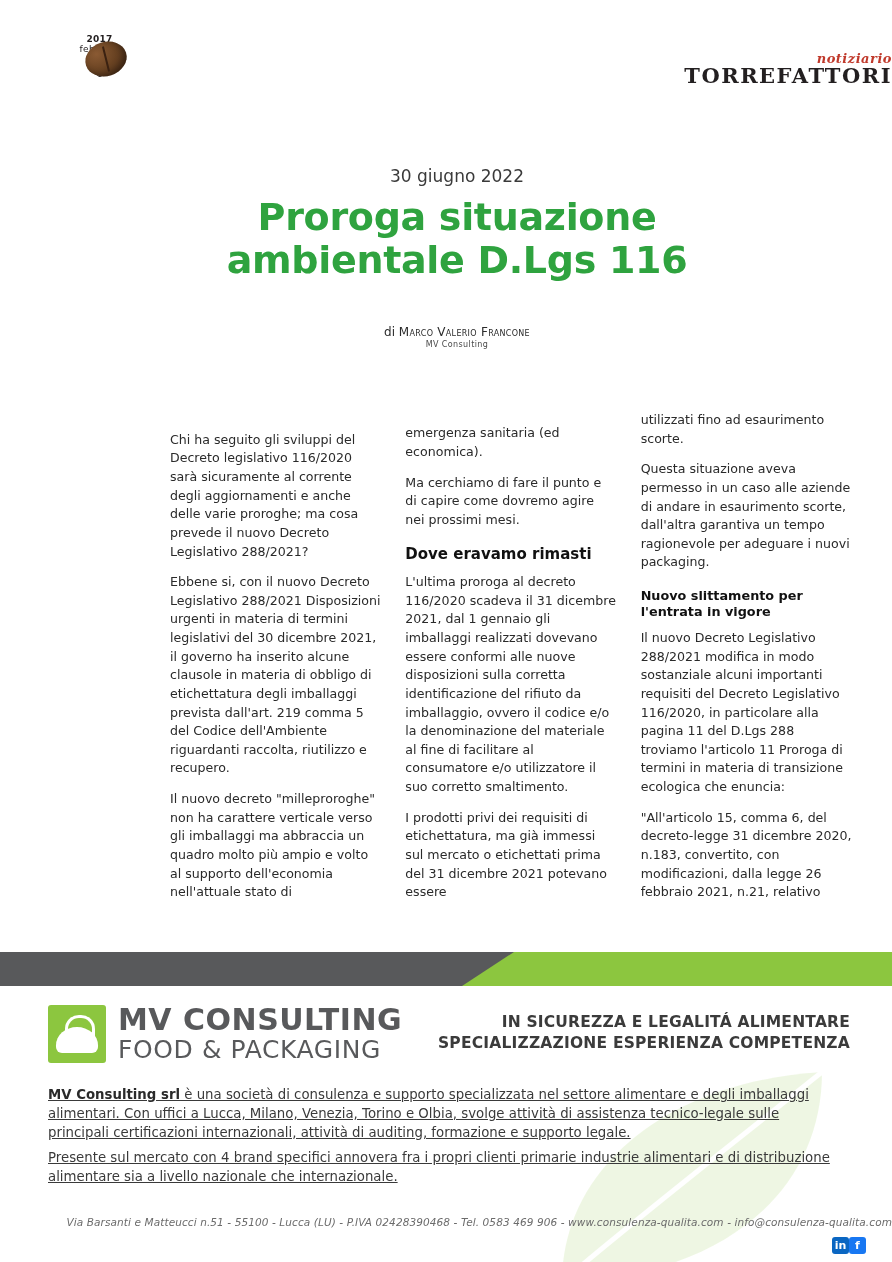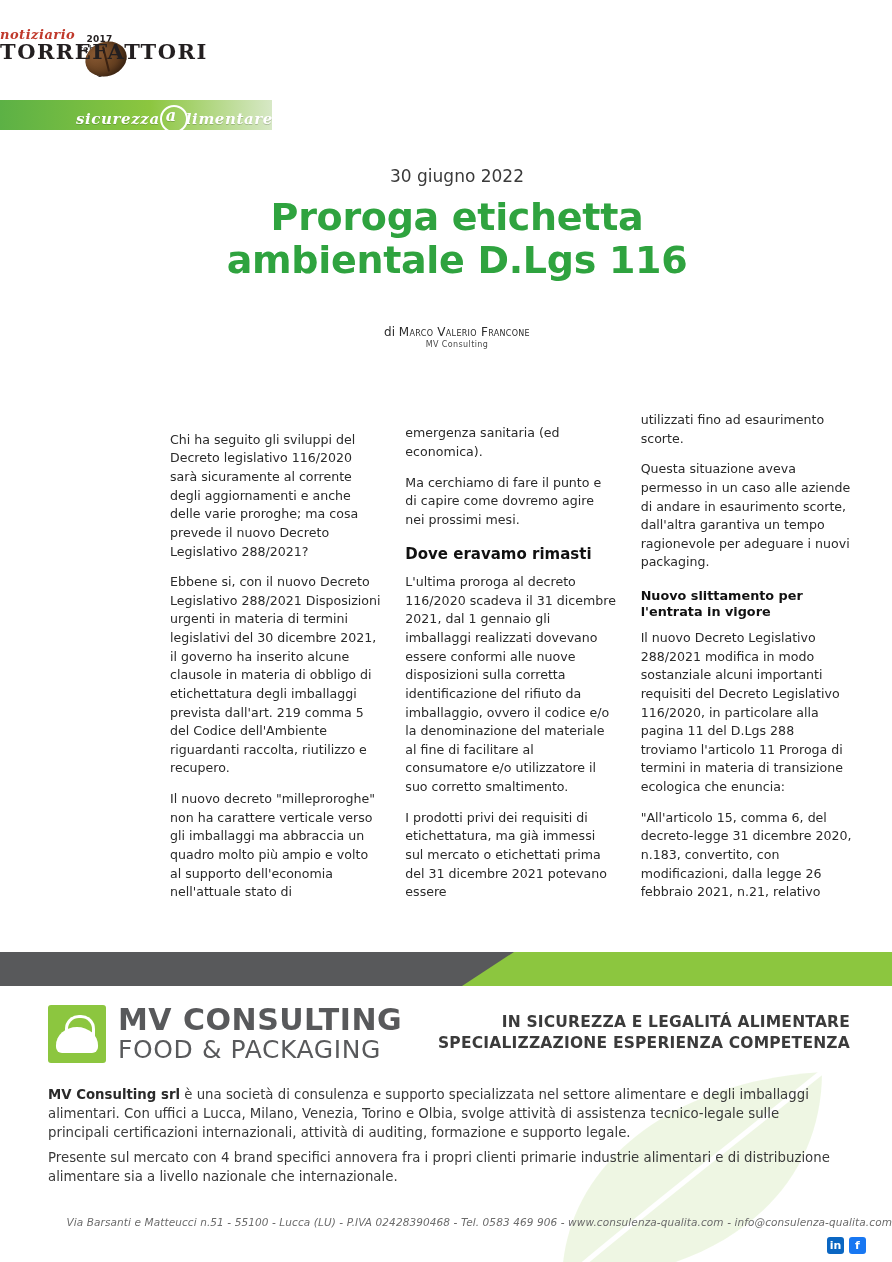--- a/index.html
+++ b/index.html
@@ -21,8 +21,8 @@
   .masthead {
     position: absolute;
     left: 0; right: 0;
-    top: 28px;
-    text-align: left;
+    top: 52px;
+    text-align: right;
   }
   .masthead .notiziario {
     font-family: "DejaVu Serif", serif;

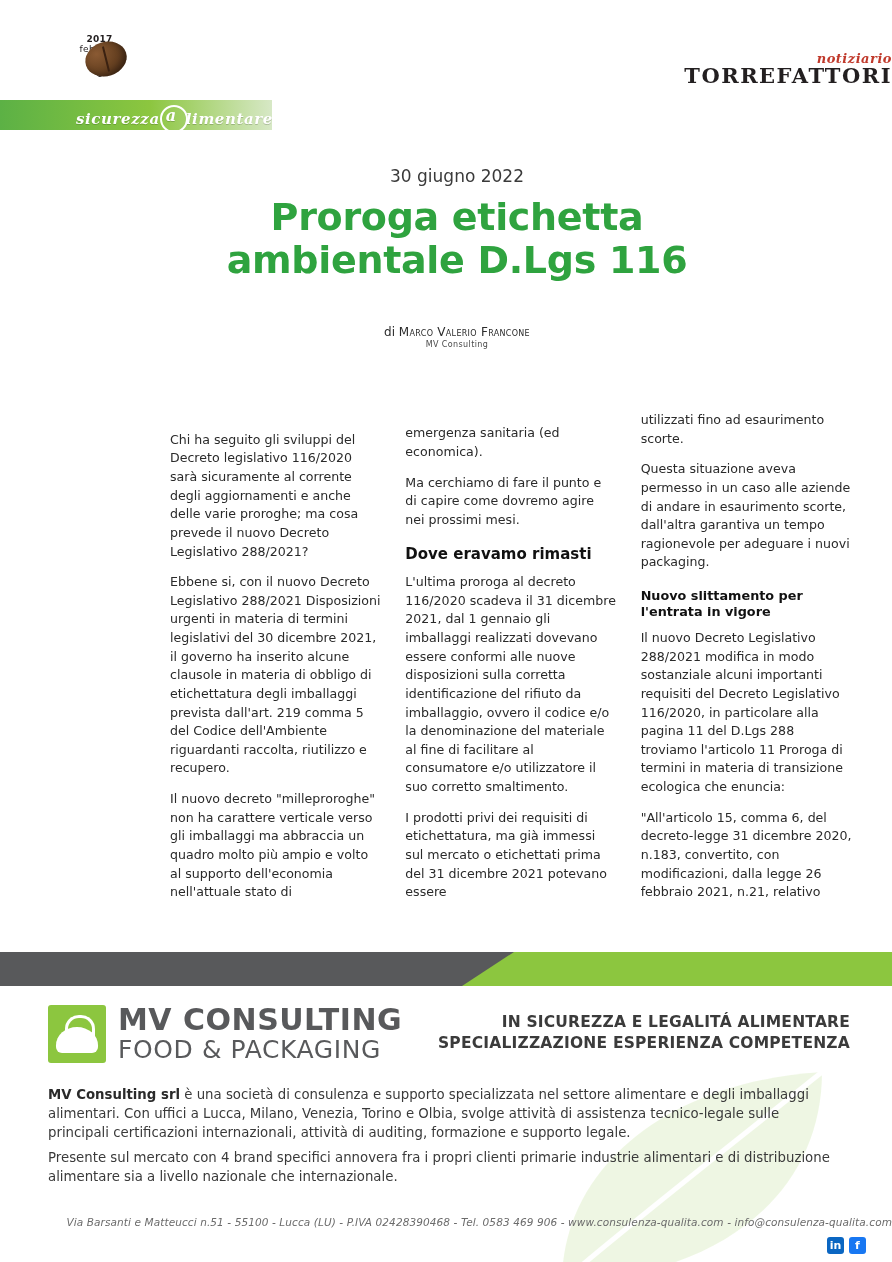--- a/index.html
+++ b/index.html
@@ -358,11 +358,6 @@
     <div class="torrefattori">TORREFATTORI</div>
   </div>
 
-  <div class="section-bar">
-    <div class="label">
-      <span>sicurezza</span><span class="ring"><span class="a">a</span></span><span>limentare</span>
-    </div>
-  </div>
 </div>
 
 <div class="article-head">

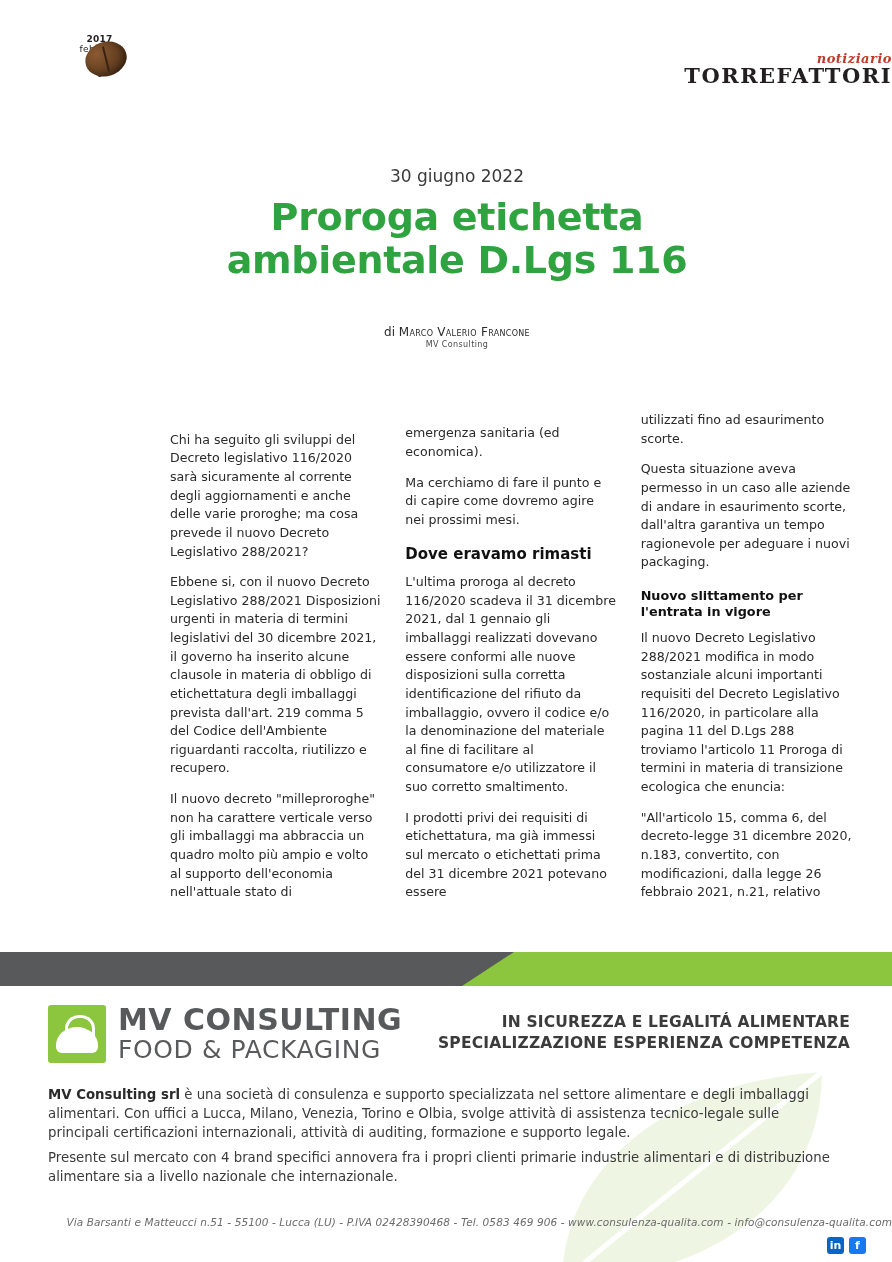--- a/index.html
+++ b/index.html
@@ -363,7 +363,7 @@
 <div class="article-head">
   <div class="art-date">30 giugno 2022</div>
   <div class="art-title">
-    <div>Proroga etichetta</div>
+    <div>Proroga situazione</div>
     <div>ambientale D.Lgs 116</div>
   </div>
   <div class="byline">

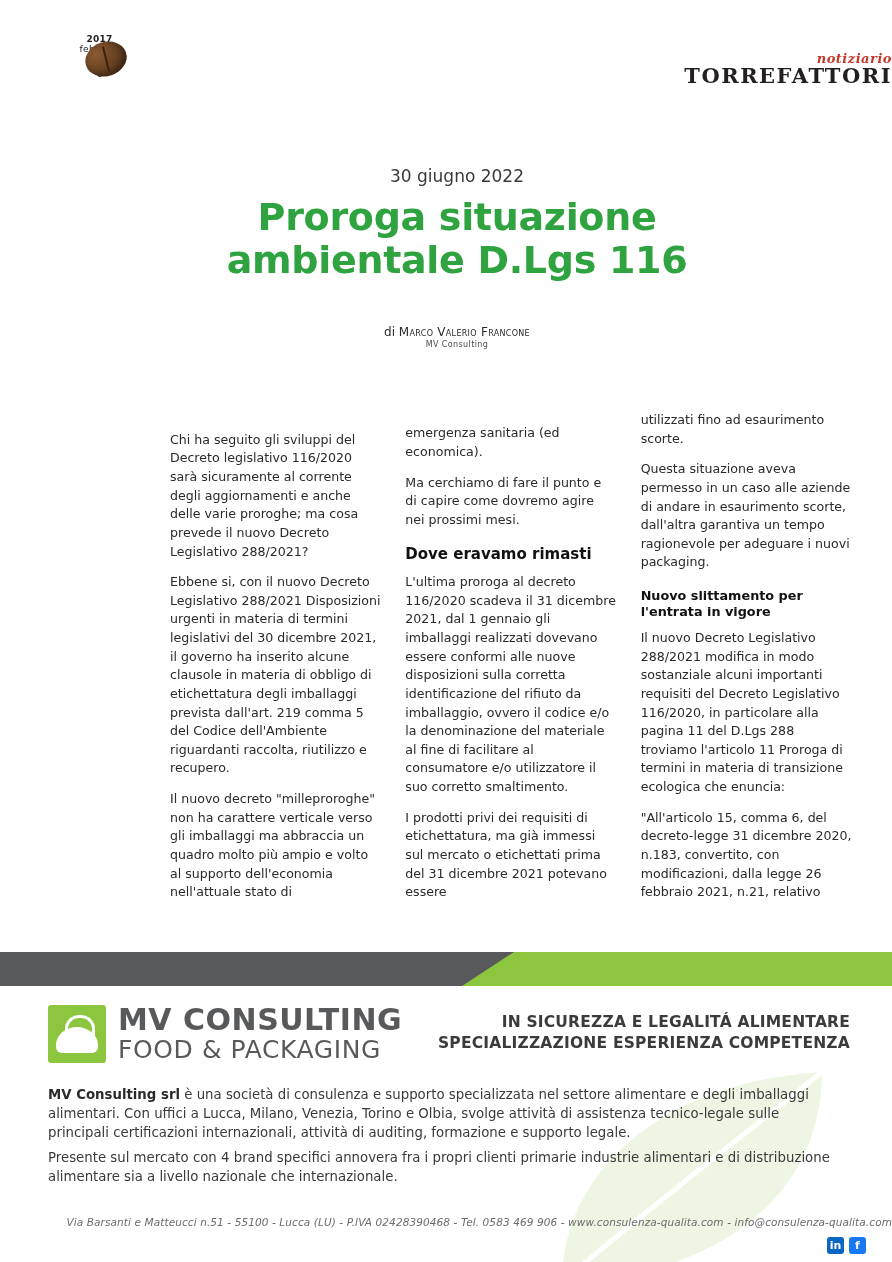--- a/index.html
+++ b/index.html
@@ -310,7 +310,7 @@
     color: #3a3a3a;
   }
   .ad-text b { color: #2a2a2a; }
-  .ad-text p { margin: 0 16px 6px 0; }
+  .ad-text p { margin: 0 16px 6px 0; text-decoration: underline; }
   .ad-contact {
     position: absolute;
     left: 0; right: 0;

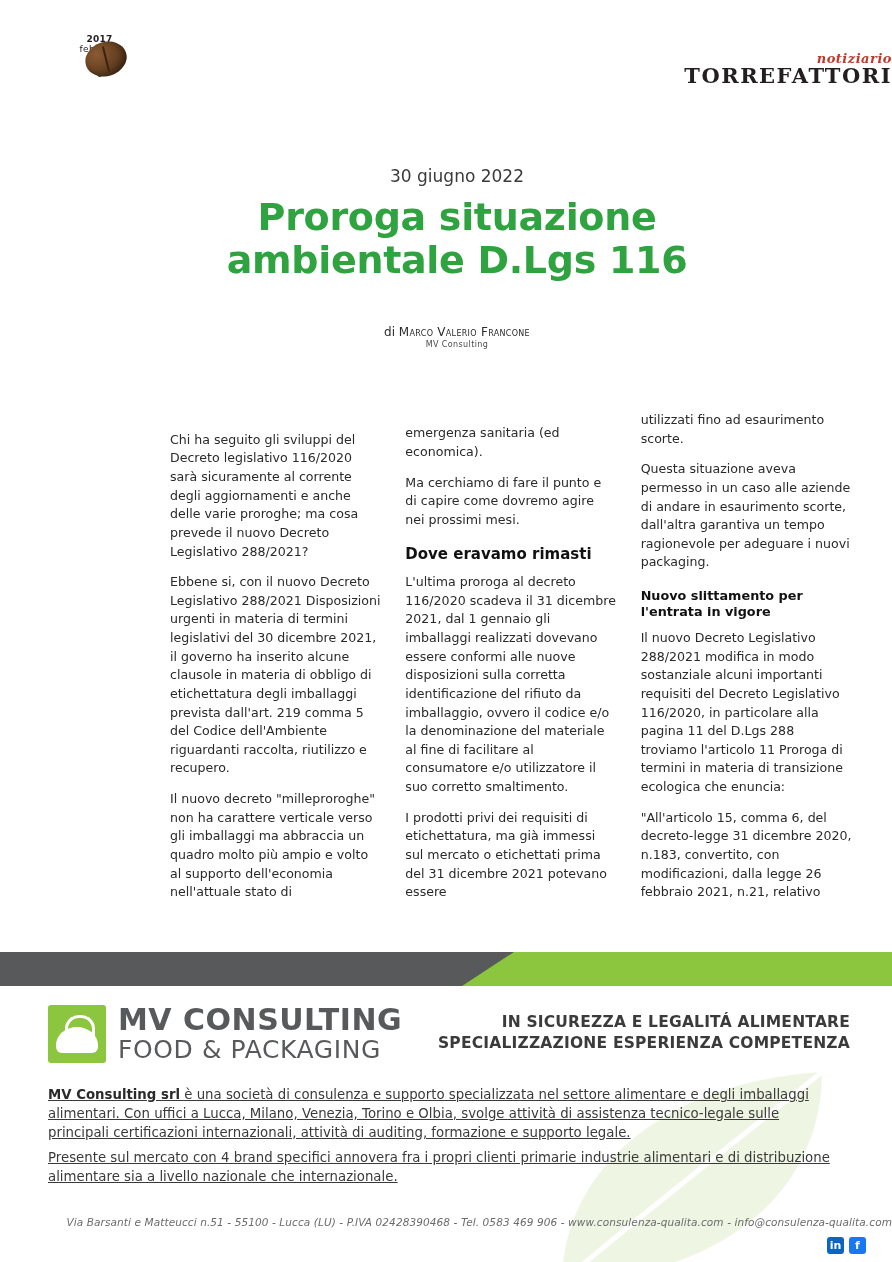--- a/index.html
+++ b/index.html
@@ -326,7 +326,6 @@
     right: 26px;
     bottom: 8px;
     display: flex;
-    gap: 5px;
   }
   .ad-social .si {
     width: 17px; height: 17px;

